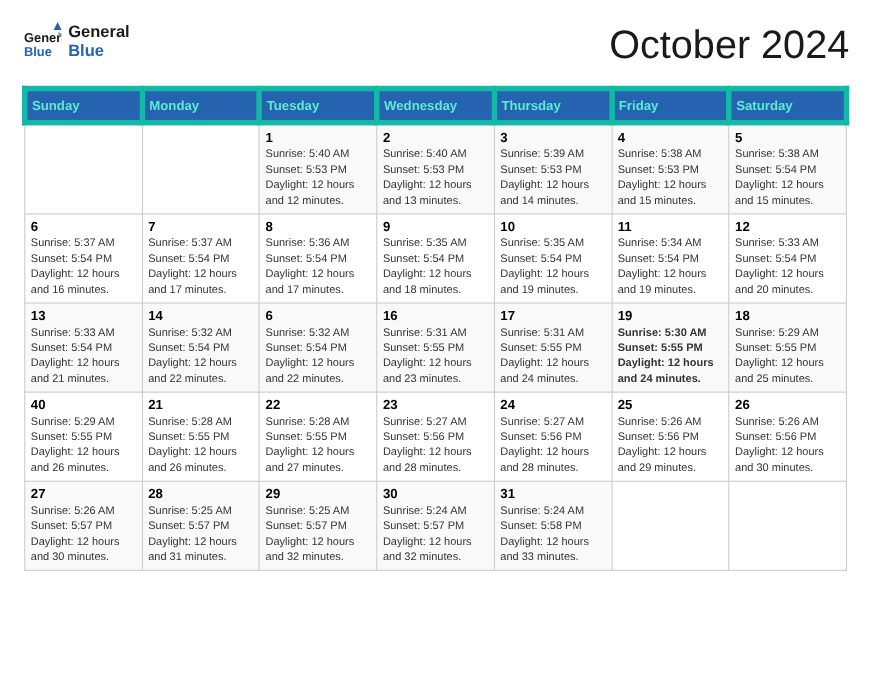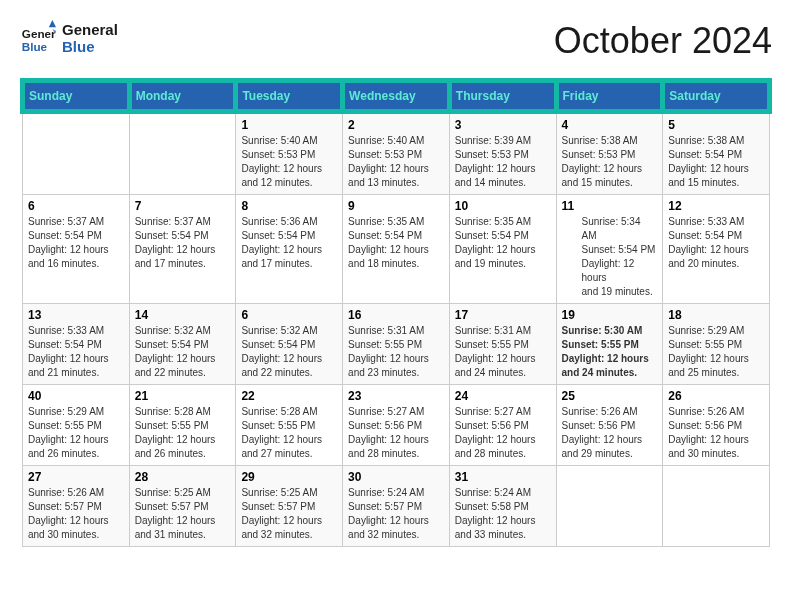--- a/index.html
+++ b/index.html
@@ -186,7 +186,7 @@
         </td>
         <td>
           <span class="day-num">11</span>
-          <div class="day-info" style="white-space: pre-line; margin-left: 20px;">Sunrise: 5:34 AM
+          <div class="day-info" style="white-space: pre-line;">Sunrise: 5:34 AM
 Sunset: 5:54 PM
 Daylight: 12 hours
 and 19 minutes.</div>

